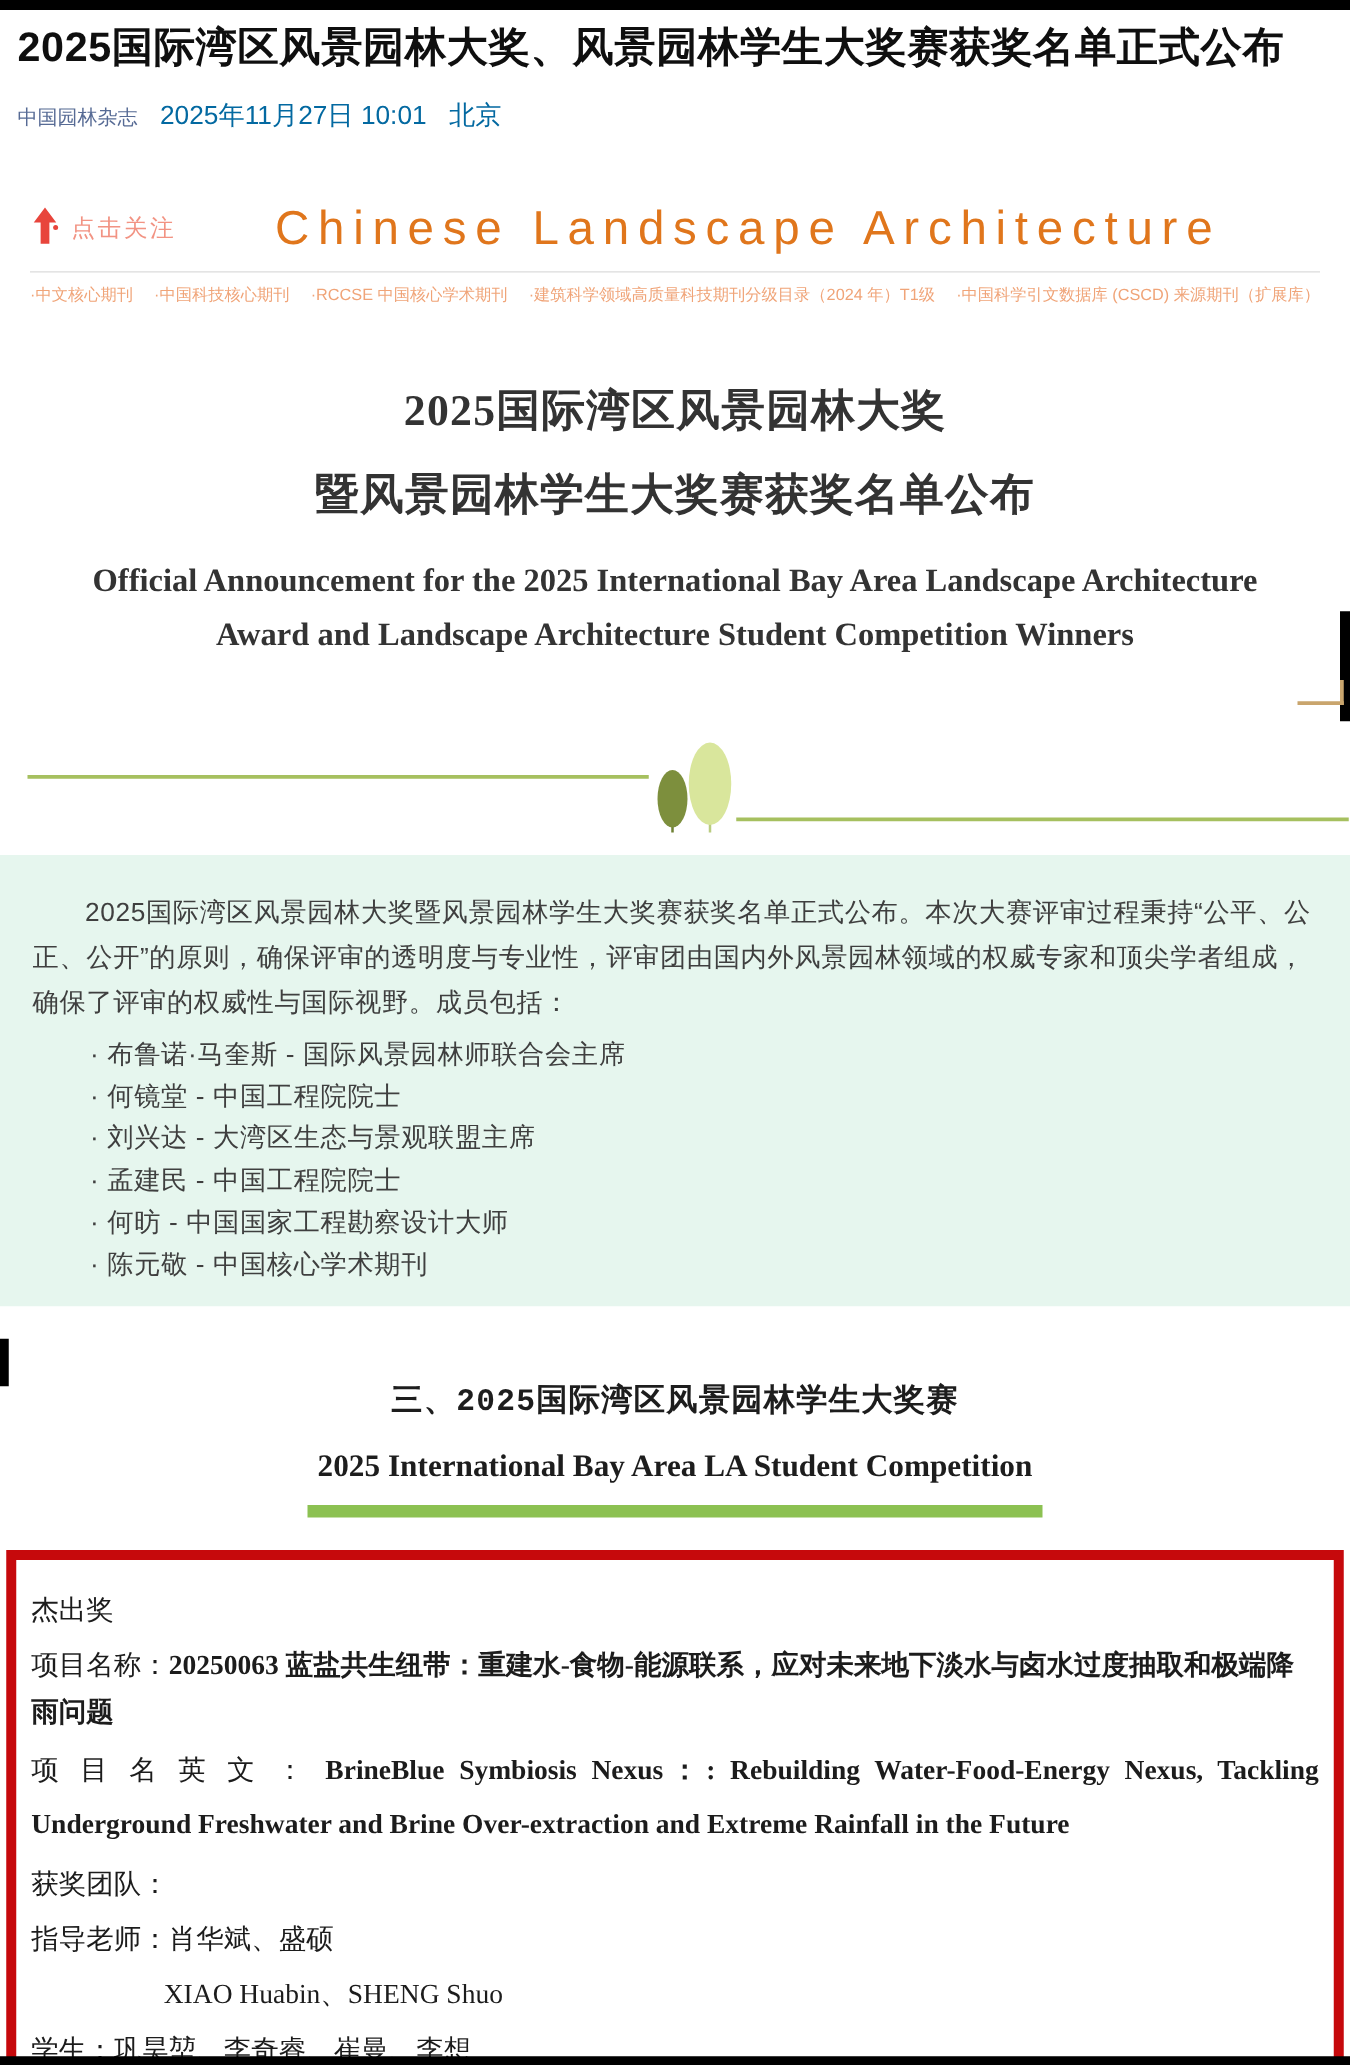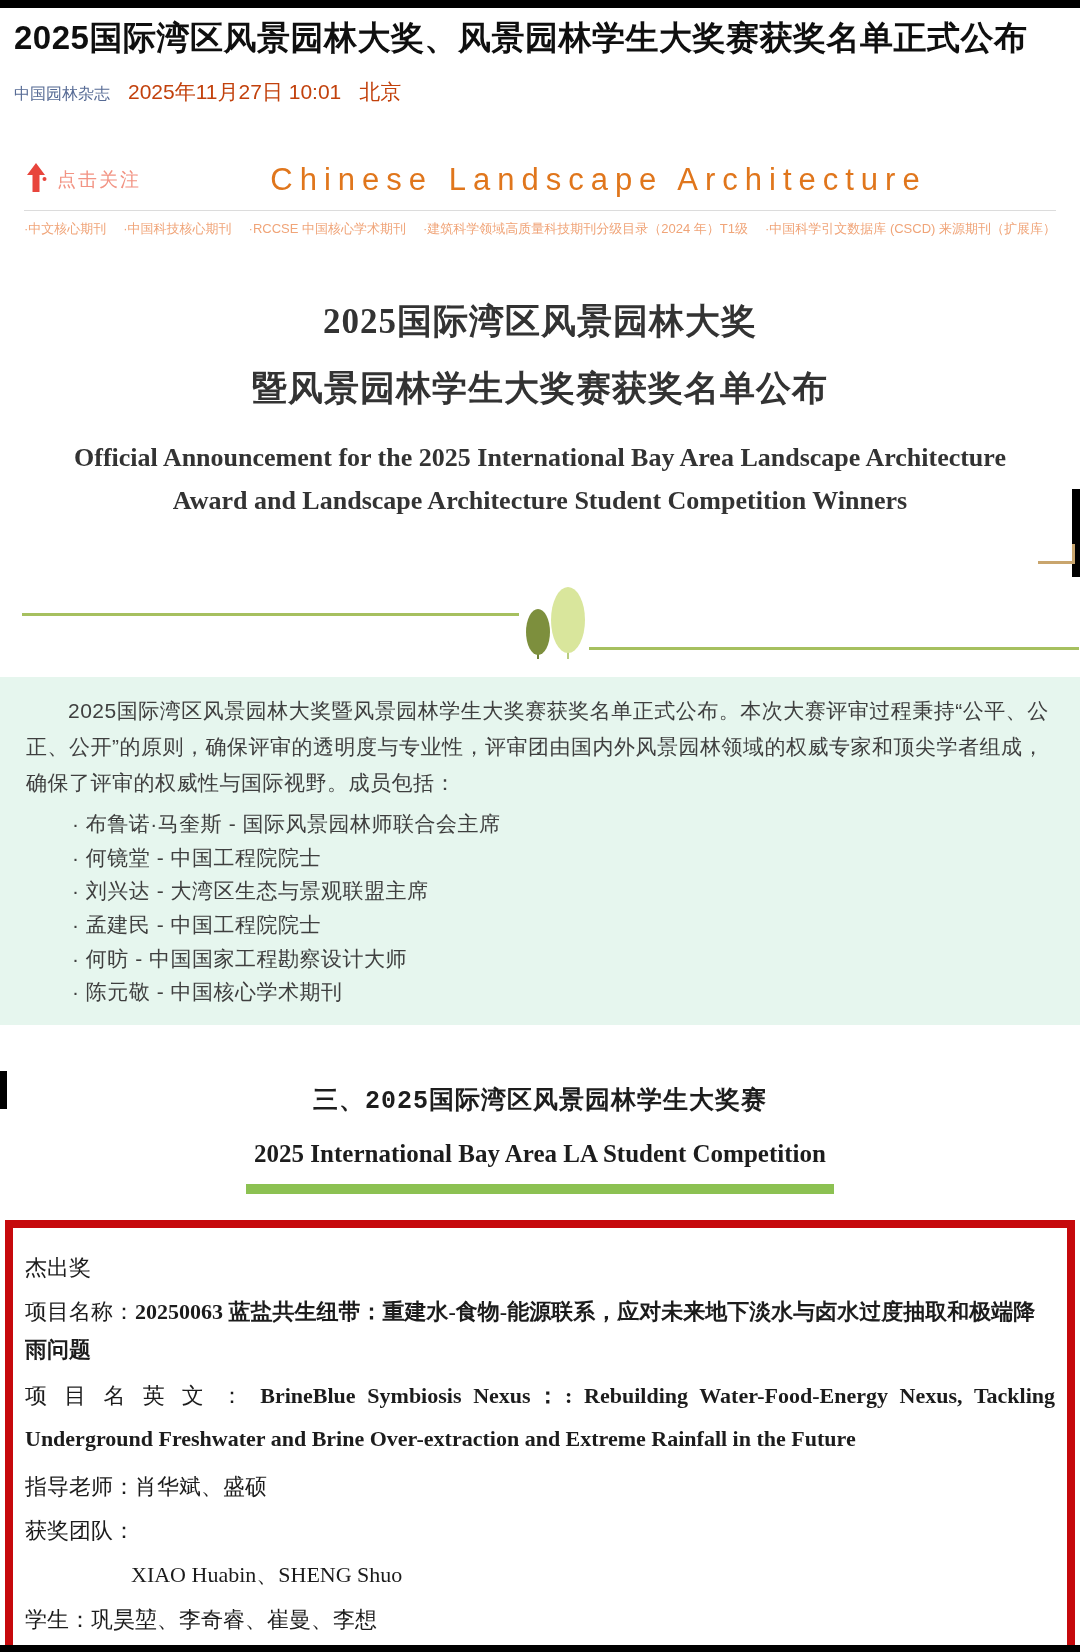--- a/index.html
+++ b/index.html
@@ -17,7 +17,7 @@
   .article-title{margin:14px 0 0;font-size:33px;line-height:1.44;font-weight:700;color:#0f0f0f;letter-spacing:.5px;}
   .byline{margin-top:16px;display:flex;align-items:baseline;gap:18px;}
   .byline .account{color:#576b95;font-size:16px;font-family:Liberation Serif, serif;}
-  .byline .date,.byline .loc{color:#c2410c;font-size:21px;}
+  .byline .date,.byline .loc{color:#0369a1;font-size:21px;}
   
   .banner{margin-top:56px;display:flex;align-items:center;padding:0 10px;}
   .follow{display:flex;align-items:center;gap:9px;cursor:pointer;}

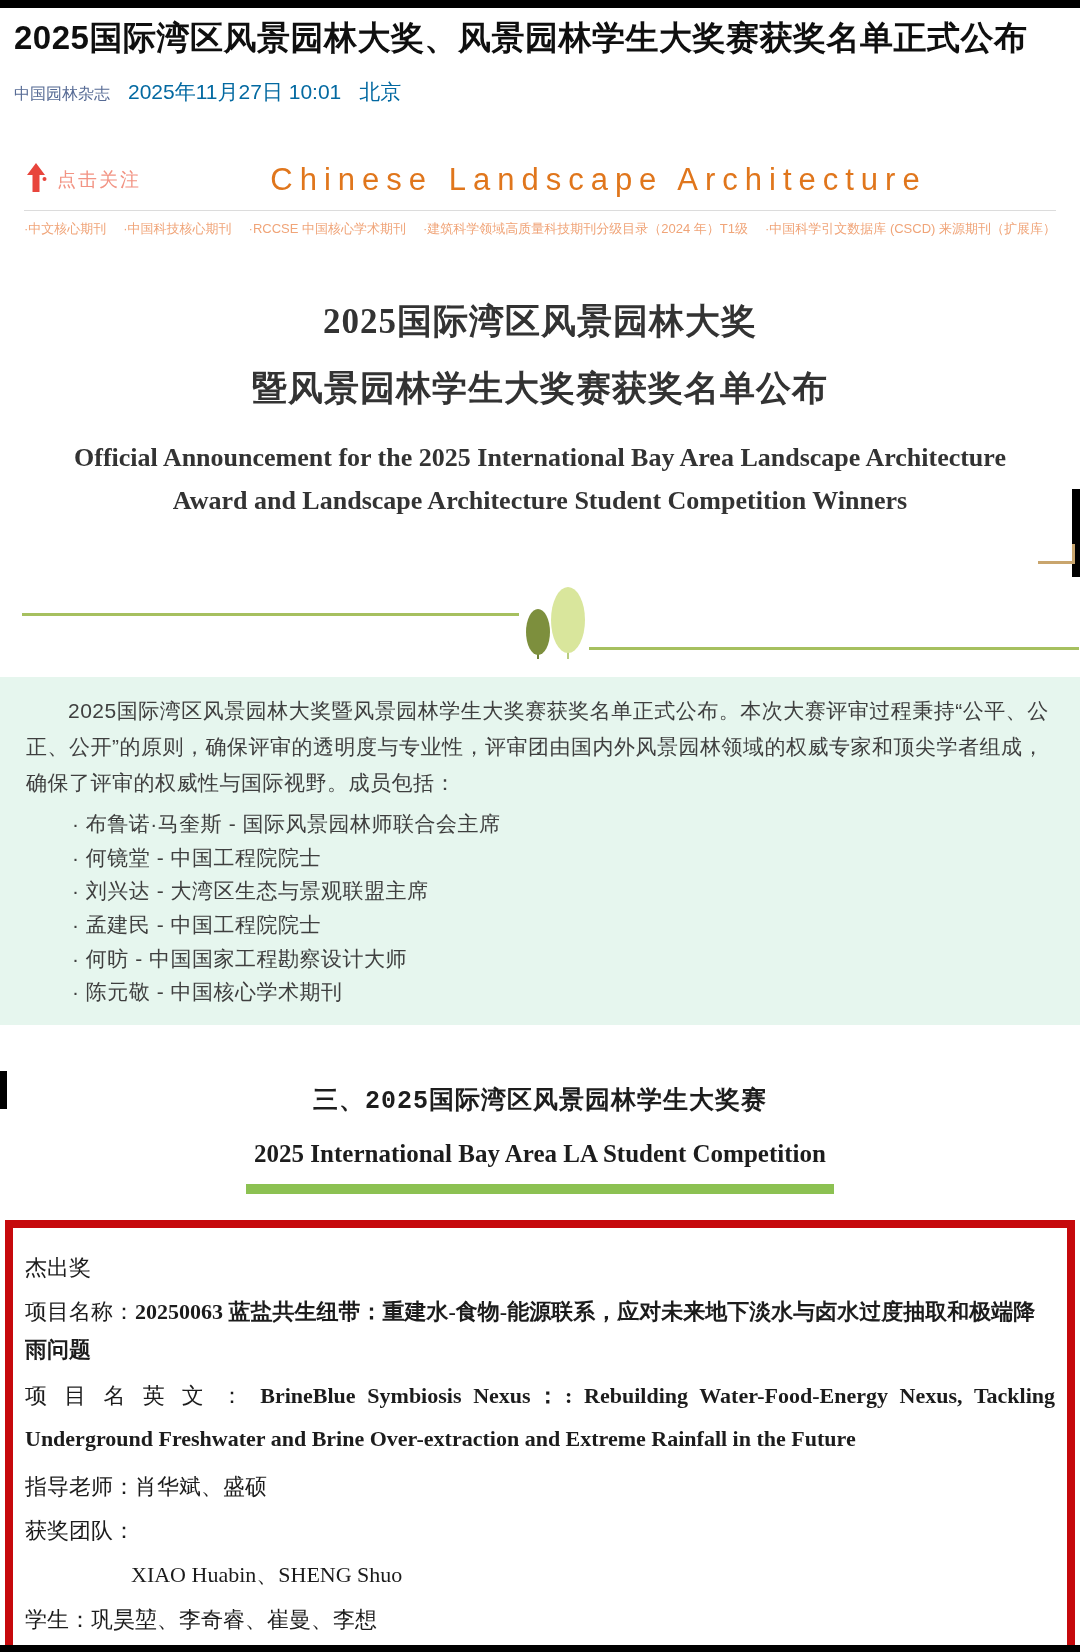--- a/index.html
+++ b/index.html
@@ -22,7 +22,7 @@
   .banner{margin-top:56px;display:flex;align-items:center;padding:0 10px;}
   .follow{display:flex;align-items:center;gap:9px;cursor:pointer;}
   .follow-label{color:#f29383;font-size:19px;letter-spacing:2px;}
-  .journal-name{flex:1;text-align:center;color:#e0761c;font-size:31px;letter-spacing:7px;
+  .journal-name{flex:1;text-align:center;color:#e0761c;font-size:38px;letter-spacing:7px;
         font-weight:500;white-space:nowrap;}
   .banner-rule{margin:12px 10px 0;border:0;border-top:1px solid #dcdcdc;}
   .credentials{margin:9px 10px 0;display:flex;justify-content:space-between;

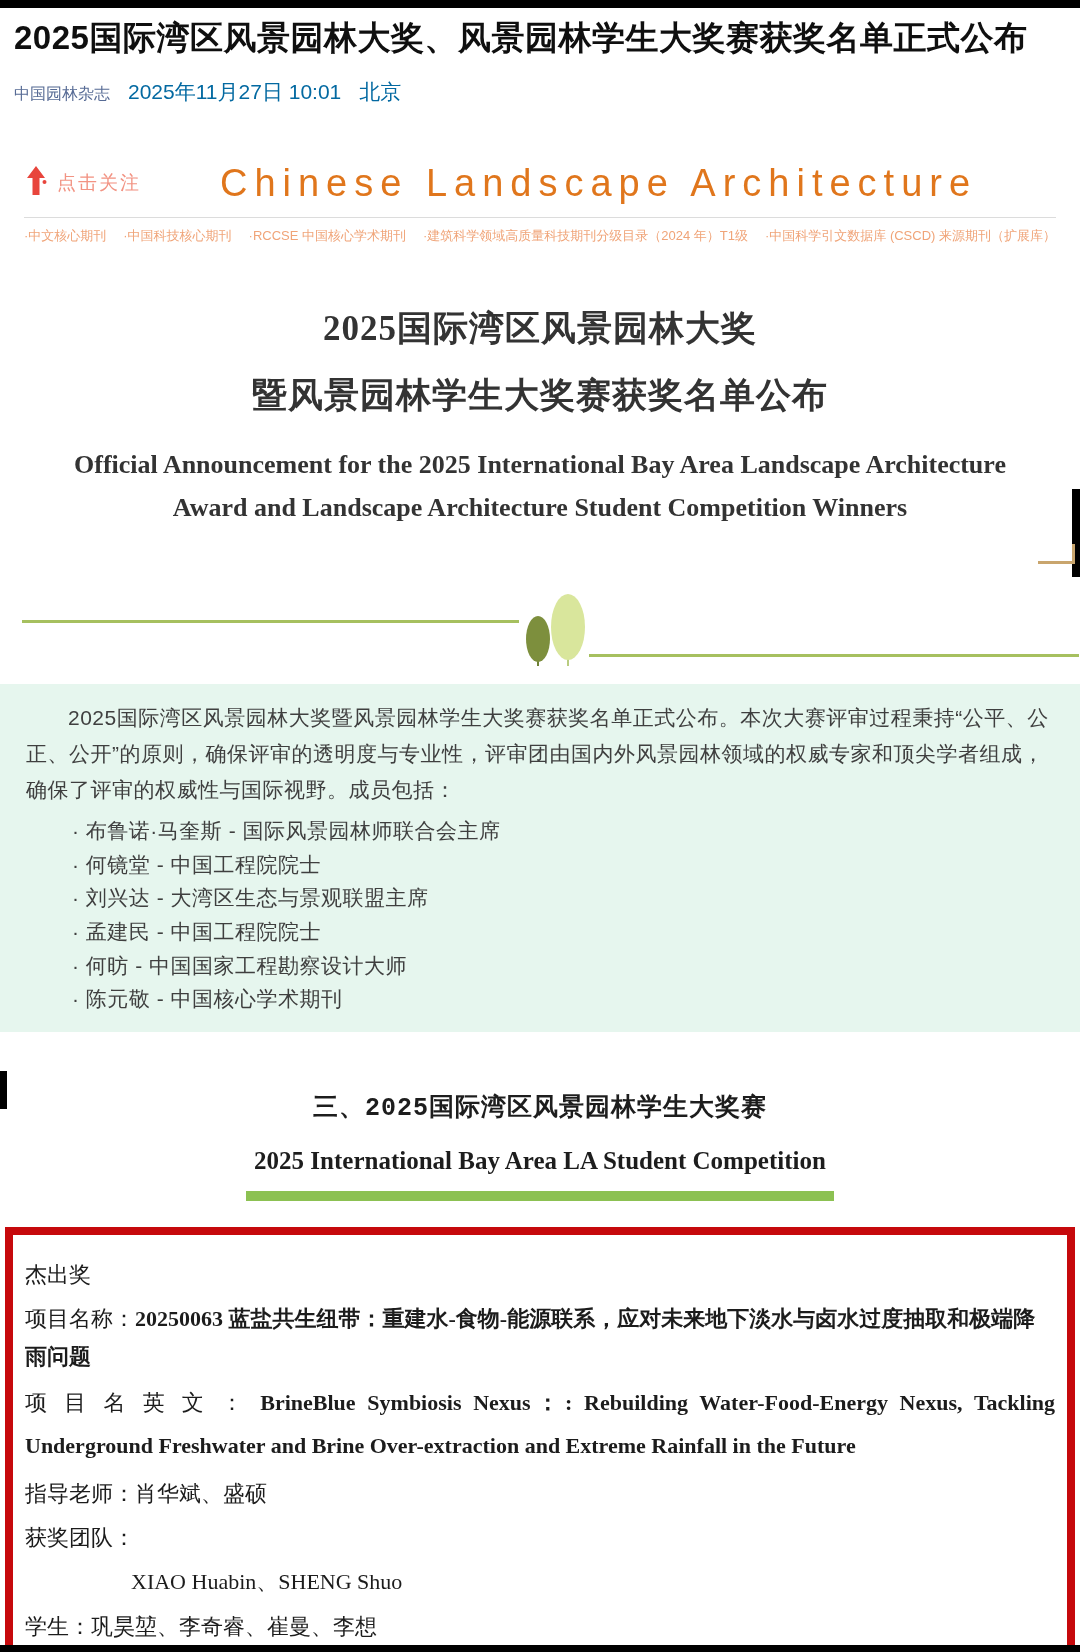--- a/index.html
+++ b/index.html
@@ -43,7 +43,7 @@
   .tree-dark{position:absolute;left:512px;top:38px;width:24px;height:46px;background:#7d8f3d;border-radius:12px/23px;}
   .tree-dark-stem{position:absolute;left:523px;top:70px;width:2px;height:18px;background:#6f8135;}
   
-  .intro-box{margin:18px -14px 0;background:#e6f6ee;padding:16px 26px 16px;color:#3f3f3f;}
+  .intro-box{margin:18px -14px 0;background:#e6f6ee;padding:29px 26px 16px;color:#3f3f3f;}
   .intro-par{margin:0;font-size:21px;line-height:1.72;text-indent:2em;letter-spacing:.5px;}
   .member-list{margin:6px 0 0;padding:0 0 0 46px;list-style:none;}
   .member-item{font-size:21px;line-height:1.6;letter-spacing:.5px;}

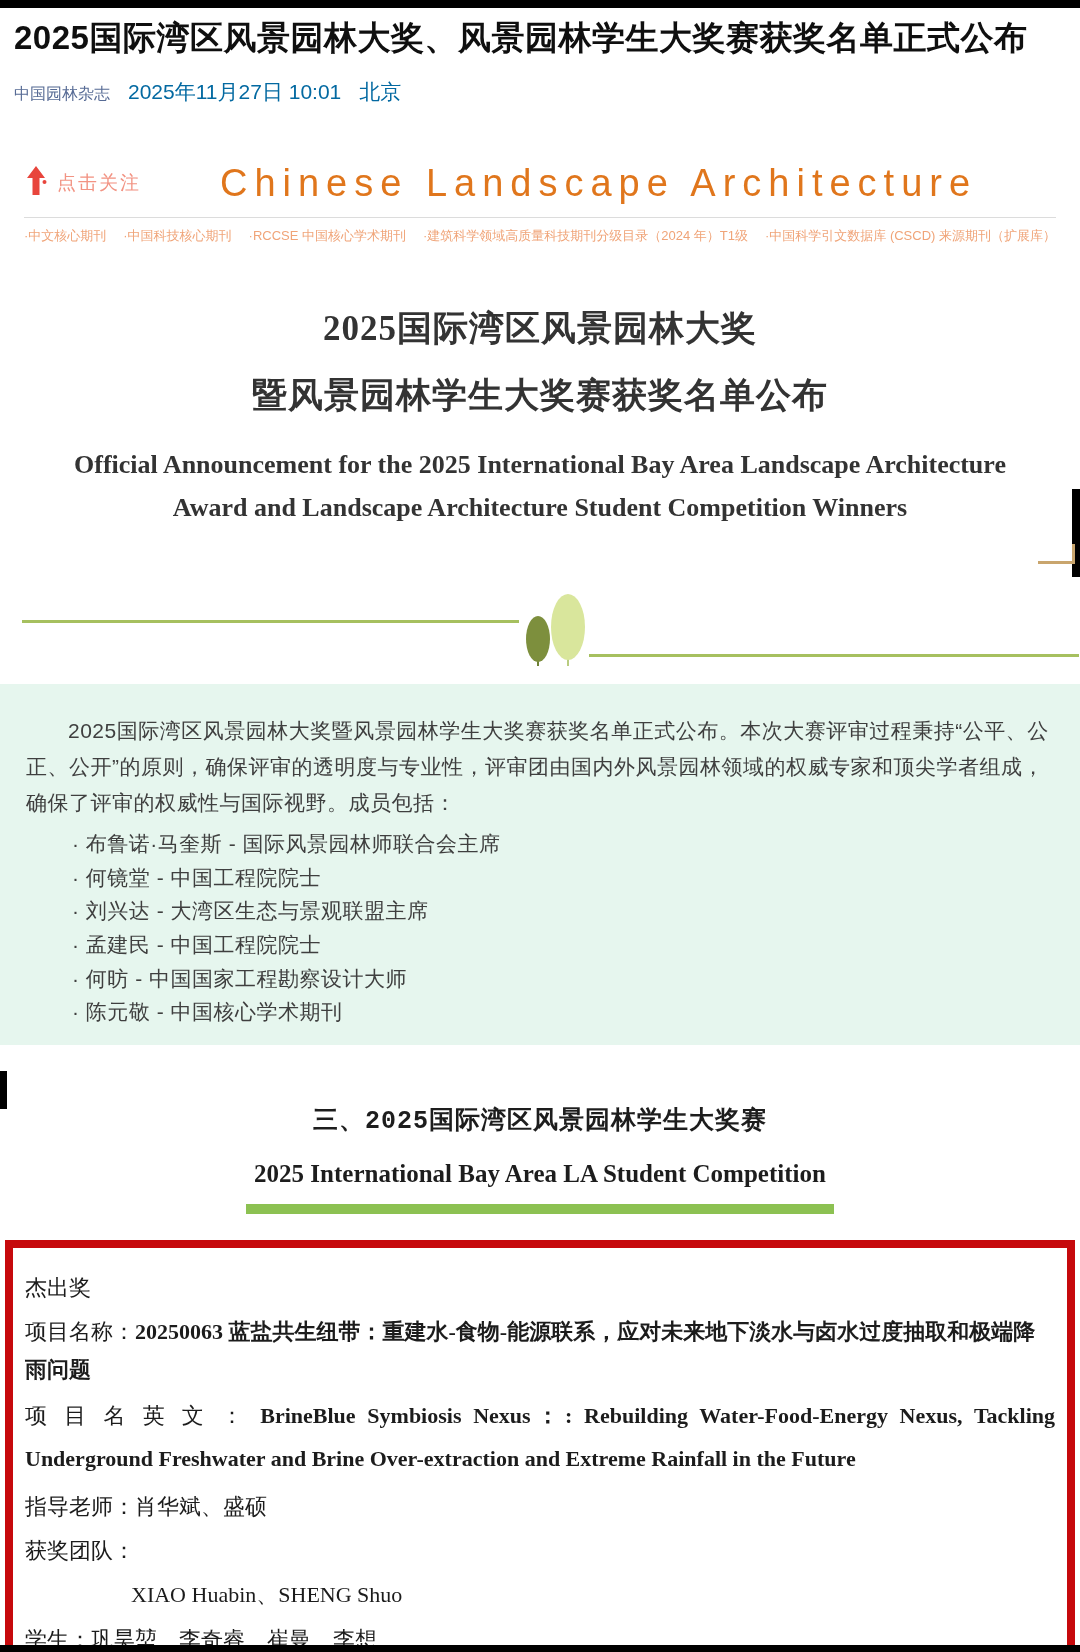--- a/index.html
+++ b/index.html
@@ -151,11 +151,11 @@
         <span class="label label-spaced">项目名英文：</span><span class="en-name">BrineBlue Symbiosis Nexus：: Rebuilding Water-Food-Energy Nexus, Tackling Underground Freshwater and Brine Over-extraction and Extreme Rainfall in the Future</span>
       </div>
 
+      <div class="award-row">获奖团队：</div>
+
       <div class="award-row">
         <span class="label">指导老师：</span><span>肖华斌、盛硕</span>
       </div>
-
-      <div class="award-row">获奖团队：</div>
       <div class="award-row roman indent-advisors">XIAO Huabin、SHENG Shuo</div>
 
       <div class="award-row">

